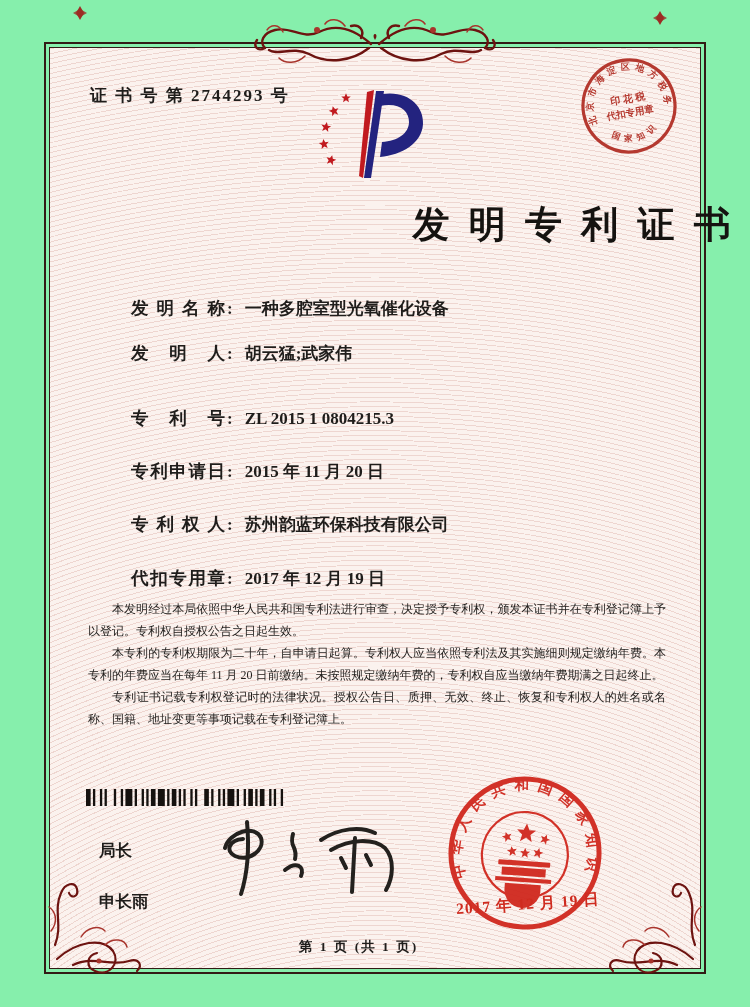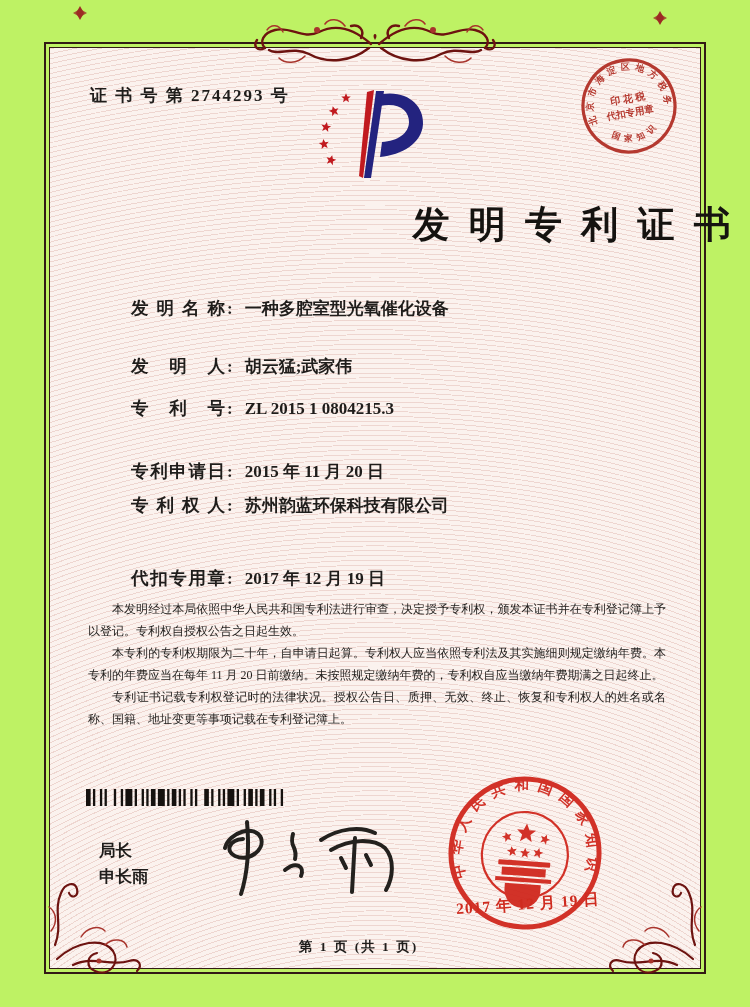--- a/index.html
+++ b/index.html
@@ -5,7 +5,7 @@
   html,body{margin:0;padding:0;background:#ffffff;}
   .page{
     position:relative;width:750px;height:1007px;overflow:hidden;
-    background:#bef264;
+    background:#86efac;
     font-family:"Liberation Serif","DejaVu Serif",serif;
     color:#1f1d1b;
   }

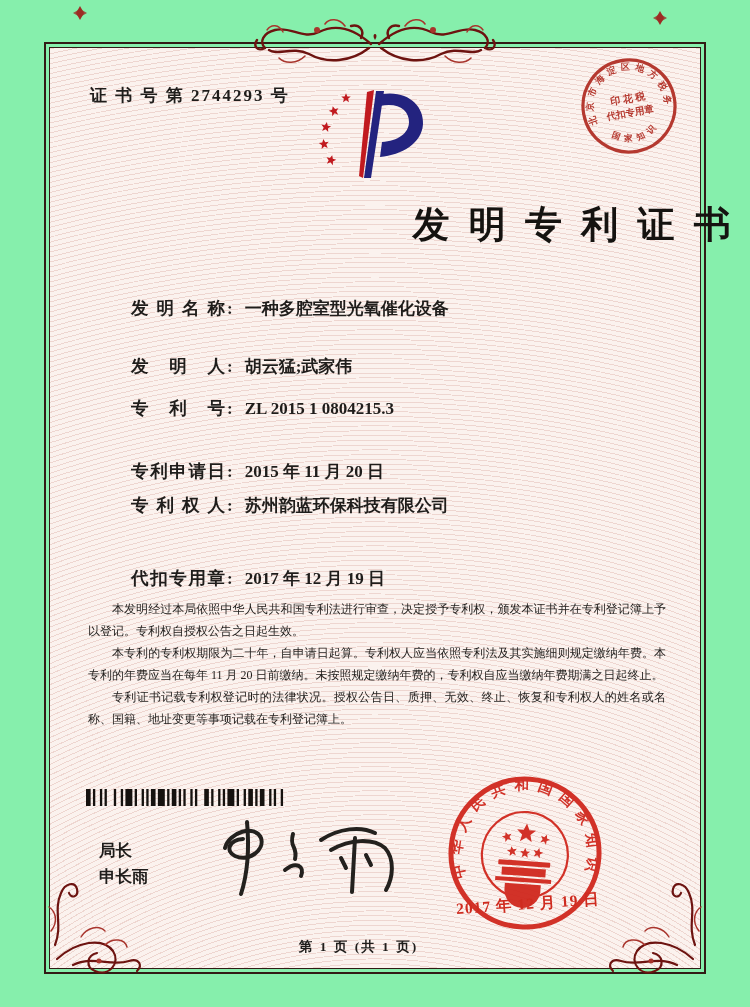--- a/index.html
+++ b/index.html
@@ -26,7 +26,7 @@
   .logo{position:absolute;left:310px;top:86px;}
   .tax-stamp{position:absolute;left:579px;top:56px;opacity:.92;}
   .field{position:absolute;left:95px;font-size:17px;font-weight:700;white-space:nowrap;margin-left:36px;}
-  .f0{top:296px}.f1{top:354px}.f2{top:396px}.f3{top:459px}.f4{top:493px}.f5{top:566px}
+  .f0{top:296px}.f1{top:341px}.f2{top:396px}.f3{top:459px}.f4{top:493px}.f5{top:566px}
   .field .lbl{display:inline-block;width:94px;text-align:justify;text-align-last:justify;font-size:17.5px;}
   .field .colon{font-weight:700;margin:0 12px 0 2px;}
   .body-text{position:absolute;left:88px;width:578px;top:598px;font-size:12px;line-height:22px;text-align:justify;}

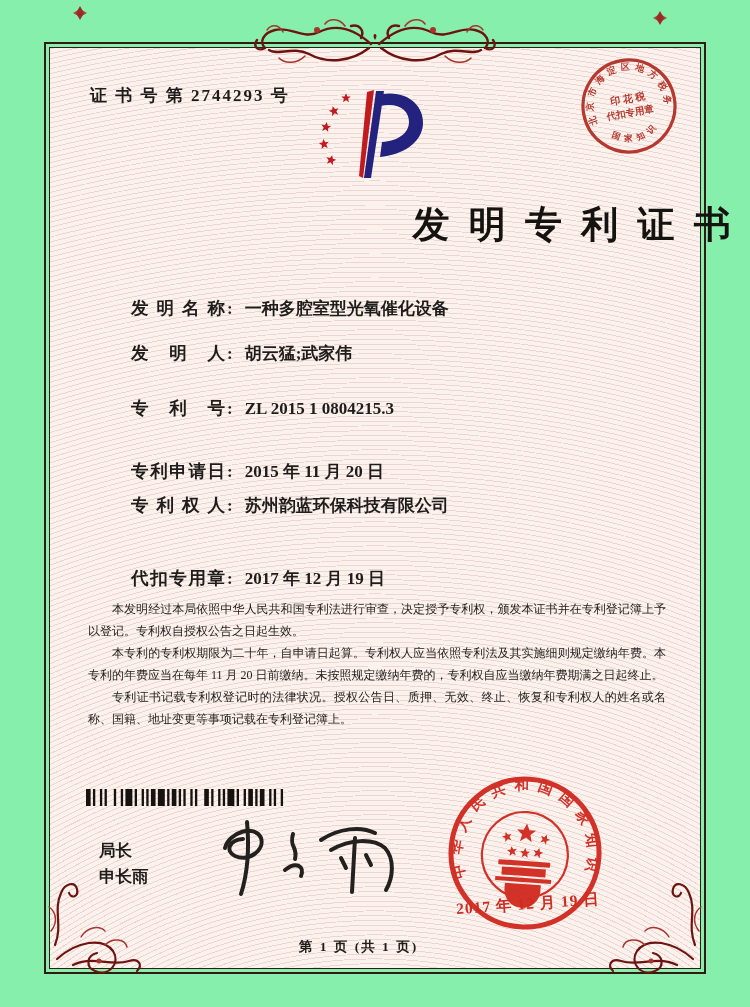--- a/index.html
+++ b/index.html
@@ -26,7 +26,7 @@
   .logo{position:absolute;left:310px;top:86px;}
   .tax-stamp{position:absolute;left:579px;top:56px;opacity:.92;}
   .field{position:absolute;left:95px;font-size:17px;font-weight:700;white-space:nowrap;margin-left:36px;}
-  .f0{top:296px}.f1{top:341px}.f2{top:396px}.f3{top:459px}.f4{top:493px}.f5{top:566px}
+  .f0{top:296px}.f1{top:341px}.f2{top:406px}.f3{top:459px}.f4{top:493px}.f5{top:566px}
   .field .lbl{display:inline-block;width:94px;text-align:justify;text-align-last:justify;font-size:17.5px;}
   .field .colon{font-weight:700;margin:0 12px 0 2px;}
   .body-text{position:absolute;left:88px;width:578px;top:598px;font-size:12px;line-height:22px;text-align:justify;}

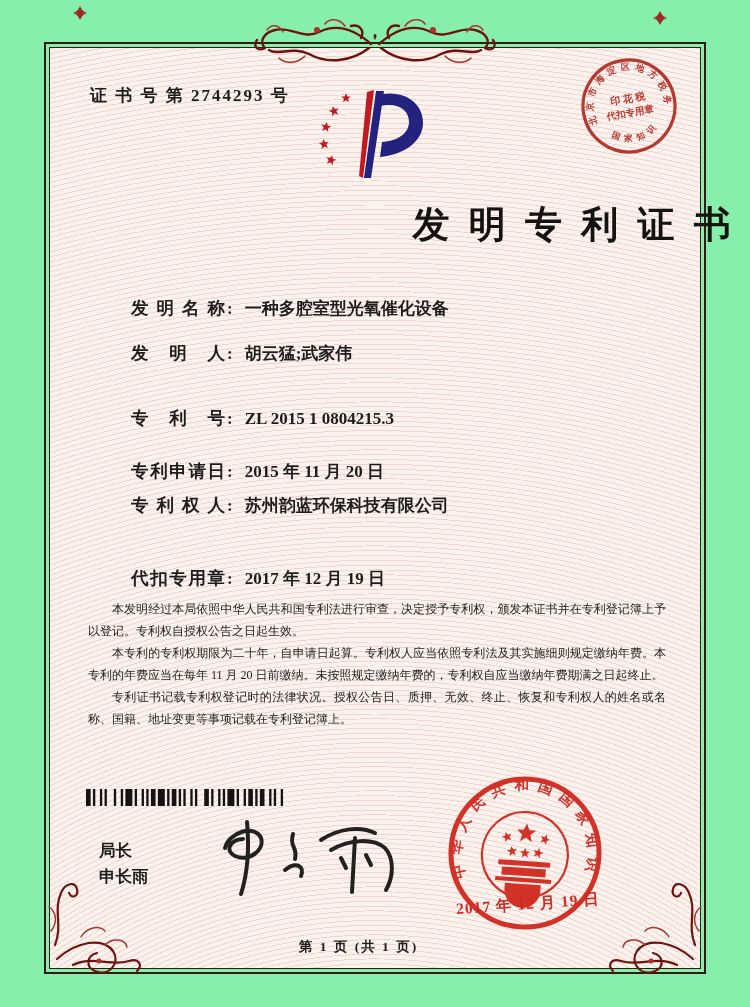--- a/index.html
+++ b/index.html
@@ -26,7 +26,7 @@
   .logo{position:absolute;left:310px;top:86px;}
   .tax-stamp{position:absolute;left:579px;top:56px;opacity:.92;}
   .field{position:absolute;left:95px;font-size:17px;font-weight:700;white-space:nowrap;margin-left:36px;}
-  .f0{top:296px}.f1{top:341px}.f2{top:406px}.f3{top:459px}.f4{top:493px}.f5{top:566px}
+  .f0{top:296px}.f1{top:341px}.f2{top:406px}.f3{top:459px}.f4{top:512px}.f5{top:566px}
   .field .lbl{display:inline-block;width:94px;text-align:justify;text-align-last:justify;font-size:17.5px;}
   .field .colon{font-weight:700;margin:0 12px 0 2px;}
   .body-text{position:absolute;left:88px;width:578px;top:598px;font-size:12px;line-height:22px;text-align:justify;}

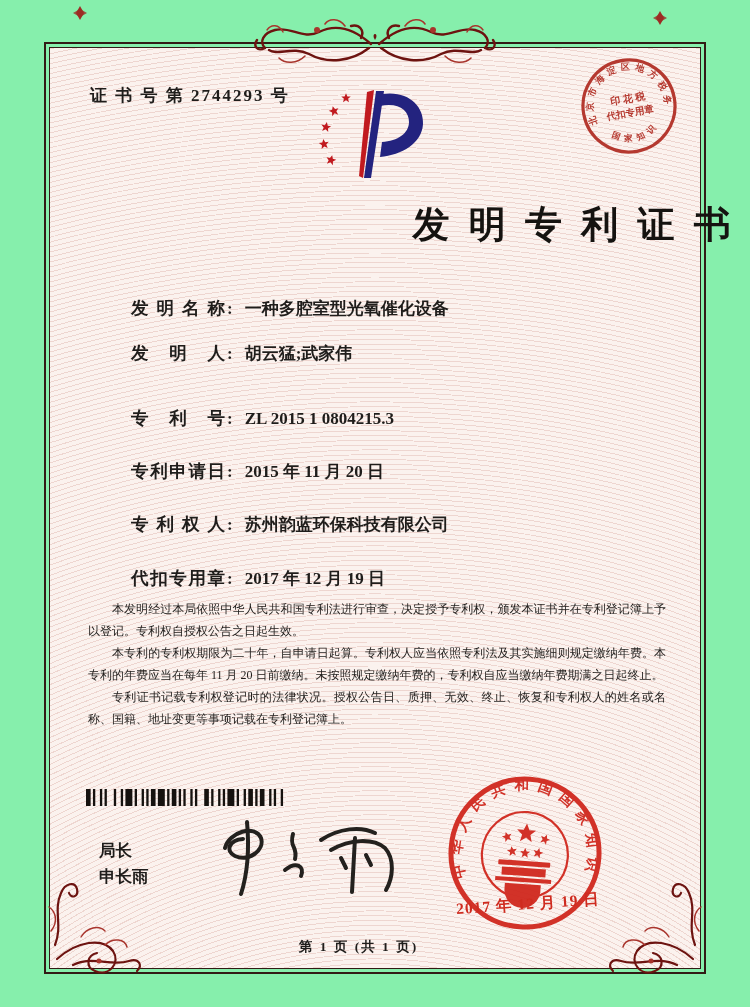--- a/index.html
+++ b/index.html
@@ -34,7 +34,7 @@
   .barcode{position:absolute;left:86px;top:789px;}
   .director{position:absolute;left:99px;top:840px;font-size:16.5px;font-weight:700;
     font-family:"Liberation Sans","DejaVu Sans",sans-serif;}
-  .director .name{margin-top:4px;}
+  .director .name{margin-top:29px;}
   .signature{position:absolute;left:203px;top:806px;}
   .office-seal{position:absolute;left:443px;top:771px;opacity:.95;}
   .seal-date{

